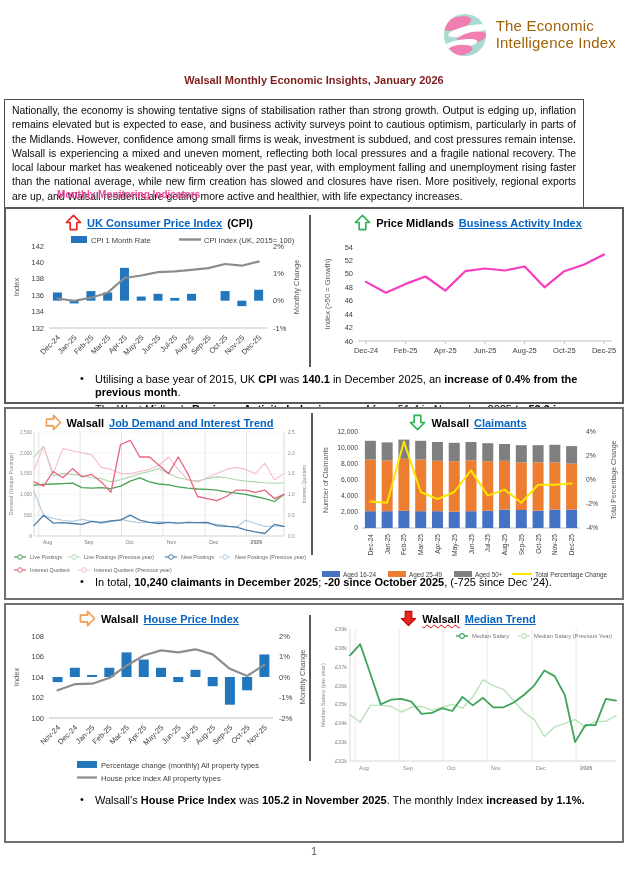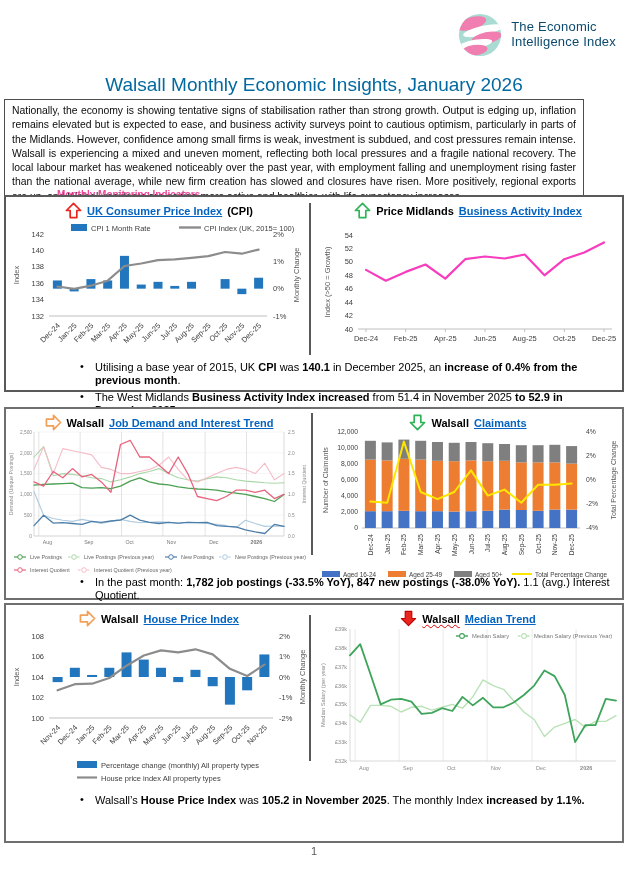--- a/index.html
+++ b/index.html
@@ -8,7 +8,7 @@
 .page{position:relative;width:628px;height:887px;background:#fff;overflow:hidden}
 .logo{position:absolute;top:12px;right:12px;display:flex;align-items:center;gap:8px}
 .logo-mark{width:46px;height:46px}
-.logo-text{font-size:13px;line-height:1.12;color:#0c4a6e;letter-spacing:.2px}
+.logo-text{font-size:15px;line-height:1.12;color:#a16207;letter-spacing:.2px}
 .title{position:absolute;top:74px;left:0;width:100%;text-align:center;font-size:19px;font-weight:normal;color:#0369a1}
 .intro{position:absolute;top:99px;left:4px;width:580px;border:1px solid #4d4d4d;padding:4px 7px;font-size:10.4px;line-height:1.37;text-align:justify;color:#0a0a0a}
 .section-heading{position:absolute;top:189px;left:57px;font-size:10px;font-weight:bold;color:#ec4899}

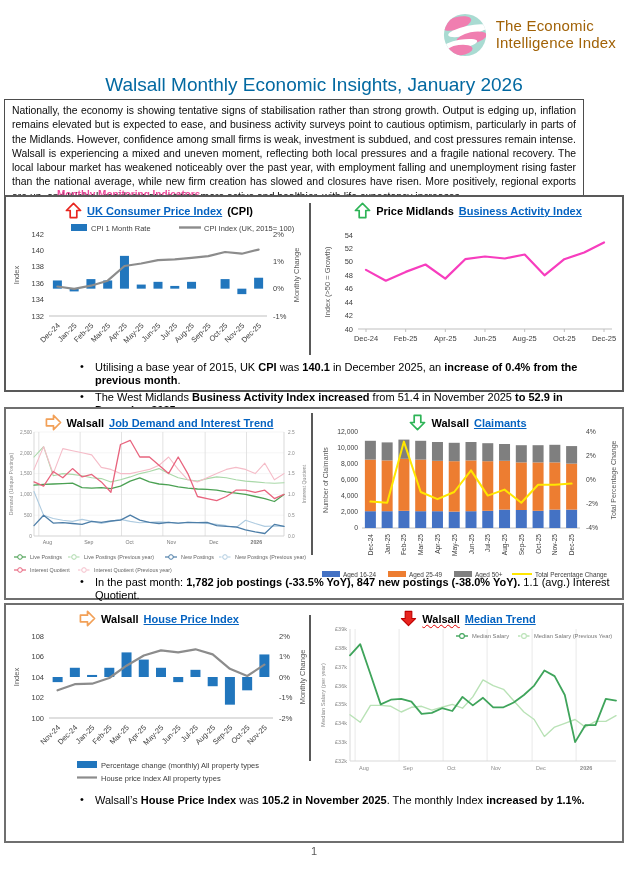--- a/index.html
+++ b/index.html
@@ -9,7 +9,7 @@
 .logo{position:absolute;top:12px;right:12px;display:flex;align-items:center;gap:8px}
 .logo-mark{width:46px;height:46px}
 .logo-text{font-size:15px;line-height:1.12;color:#a16207;letter-spacing:.2px}
-.title{position:absolute;top:74px;left:0;width:100%;text-align:center;font-size:19px;font-weight:normal;color:#0369a1}
+.title{position:absolute;top:74px;left:0;width:100%;text-align:center;font-size:11px;font-weight:bold;color:#7f1d1d}
 .intro{position:absolute;top:99px;left:4px;width:580px;border:1px solid #4d4d4d;padding:4px 7px;font-size:10.4px;line-height:1.37;text-align:justify;color:#0a0a0a}
 .section-heading{position:absolute;top:189px;left:57px;font-size:10px;font-weight:bold;color:#ec4899}
 .box{position:absolute;left:4px;width:620px;border:2px solid #595959;background:#fff}

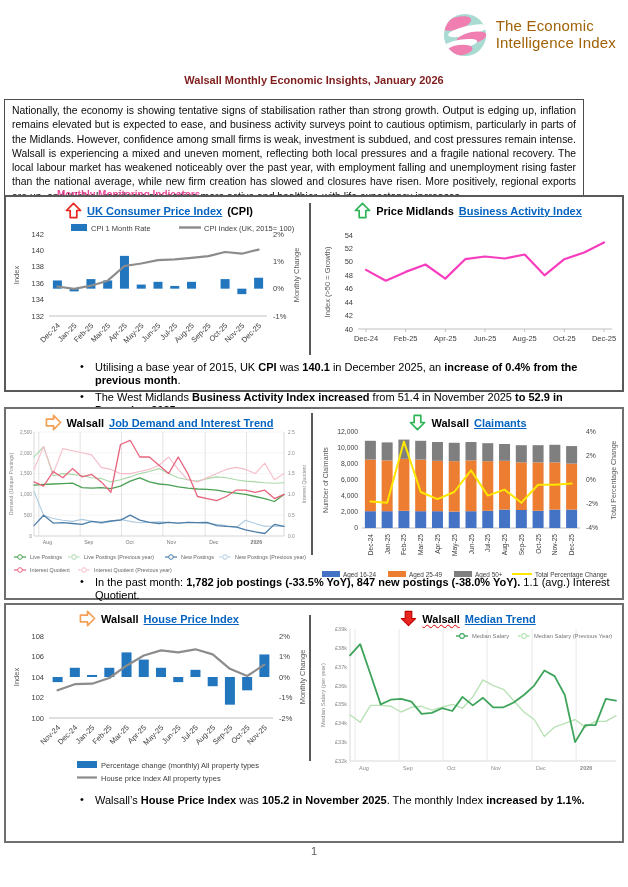--- a/index.html
+++ b/index.html
@@ -13,7 +13,7 @@
 .intro{position:absolute;top:99px;left:4px;width:580px;border:1px solid #4d4d4d;padding:4px 7px;font-size:10.4px;line-height:1.37;text-align:justify;color:#0a0a0a}
 .section-heading{position:absolute;top:189px;left:57px;font-size:10px;font-weight:bold;color:#ec4899}
 .box{position:absolute;left:4px;width:620px;border:2px solid #595959;background:#fff}
-#box1{top:195px;height:197px}
+#box1{top:207px;height:197px}
 #box2{top:407px;height:193px;border-width:2.5px;border-color:#6f6f6f}
 #box3{top:603px;height:240px;border-width:2.5px;border-color:#6f6f6f}
 .divider{position:absolute;width:2px;background:#595959}

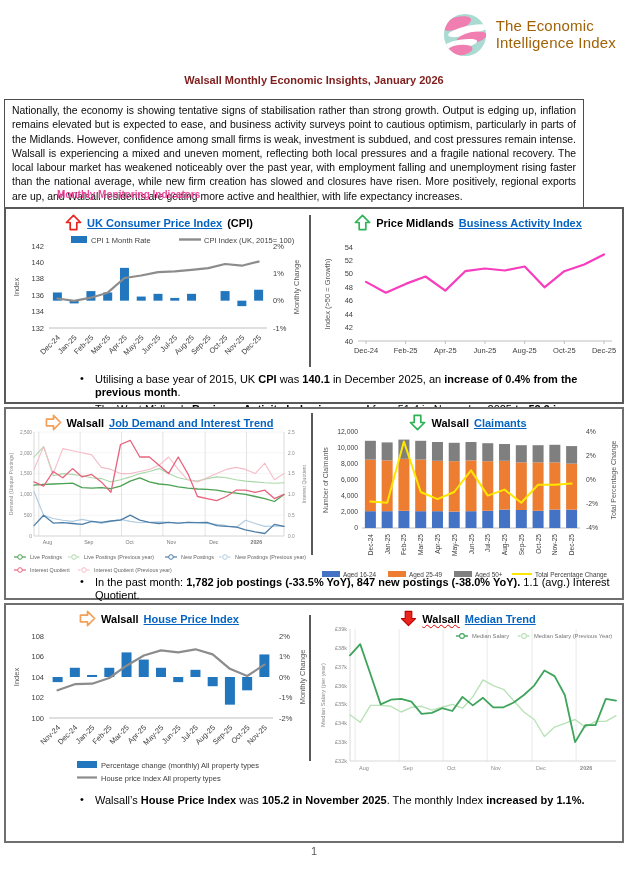--- a/index.html
+++ b/index.html
@@ -322,7 +322,6 @@
         <text x="298" y="56" font-size="7" fill="#595959" text-anchor="middle" font-family="Liberation Sans, sans-serif" transform="rotate(-90 298 56)">Total Percentage Change</text>
       </svg>
     <ul class="bullets">
-      <li>In the past month: <b>1,782 job postings (-33.5% YoY), 847 new postings (-38.0% YoY).</b> 1.1 (avg.) Interest Quotient.</li>
       <li>In total, <b>10,240 claimants in December 2025</b>; <b>-20 since October 2025</b>, (-725 since Dec ’24).</li>
     </ul>
   </section>

